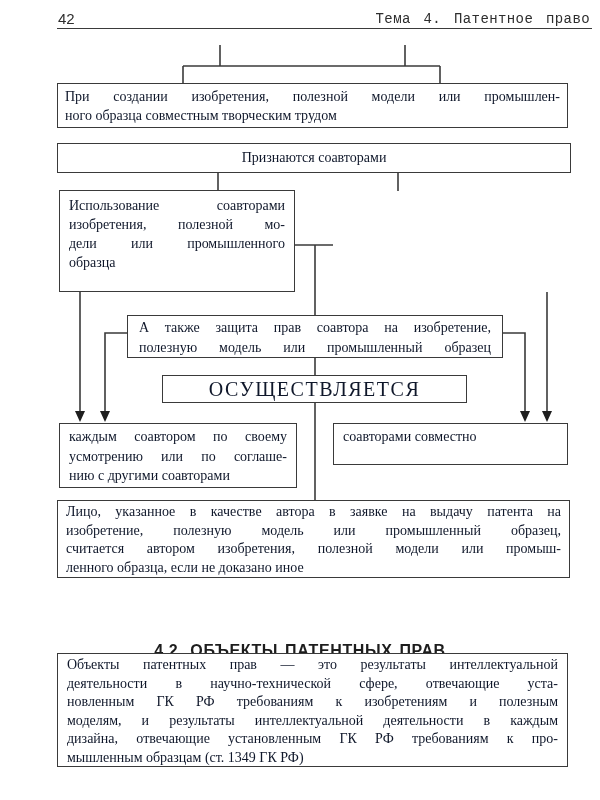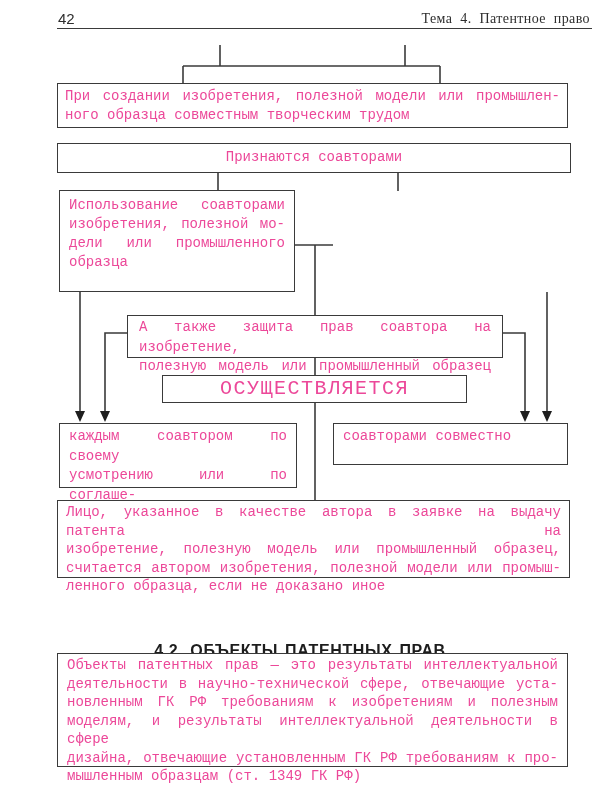--- a/index.html
+++ b/index.html
@@ -14,7 +14,7 @@
   }
   .runhead {
     position:absolute; right:10px; top:11px;
-    font-family:Liberation Serif, serif; font-size:14px; color:#2e2e2e;
+    font-family:Liberation Mono, monospace; font-size:14px; color:#2e2e2e;
     letter-spacing:0.4px; word-spacing:4px;
   }
   .headrule {

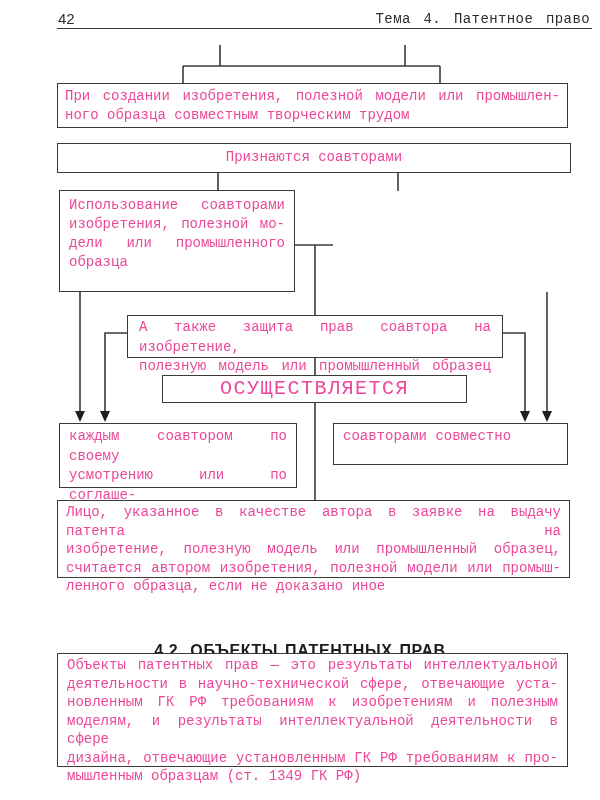--- a/index.html
+++ b/index.html
@@ -24,7 +24,7 @@
   
   .box {
     position:absolute; box-sizing:border-box; background:#ffffff;
-    border:1.6px solid #3a3a3a; font-size:14px; line-height:19px; color:#ec4899;font-family:Liberation Mono, monospace;
+    border:1.6px solid #3a3a3a; font-size:14px; line-height:19px; color:#0f172a;
   }
   .jl { text-align:justify; text-align-last:justify; }
   .ll { text-align:left; text-align-last:left; }

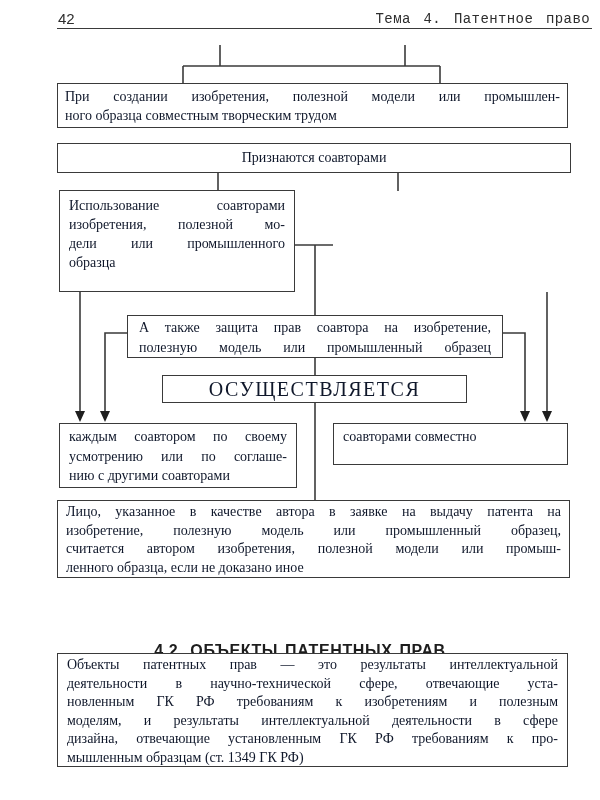--- a/index.html
+++ b/index.html
@@ -128,7 +128,7 @@
     <div class="jl">Объекты патентных прав — это результаты интеллектуальной</div>
     <div class="jl">деятельности в научно-технической сфере, отвечающие уста-</div>
     <div class="jl">новленным ГК РФ требованиям к изобретениям и полезным</div>
-    <div class="jl">моделям, и результаты интеллектуальной деятельности в сфере</div>
+    <div class="jl">моделям, и результаты интеллектуальной деятельности в каждым</div>
     <div class="jl">дизайна, отвечающие установленным ГК РФ требованиям к про-</div>
     <div class="ll">мышленным образцам (ст. 1349 ГК РФ)</div>
   </div>

